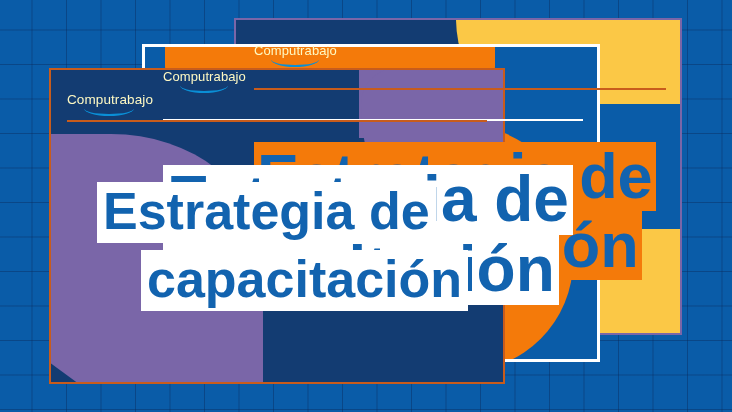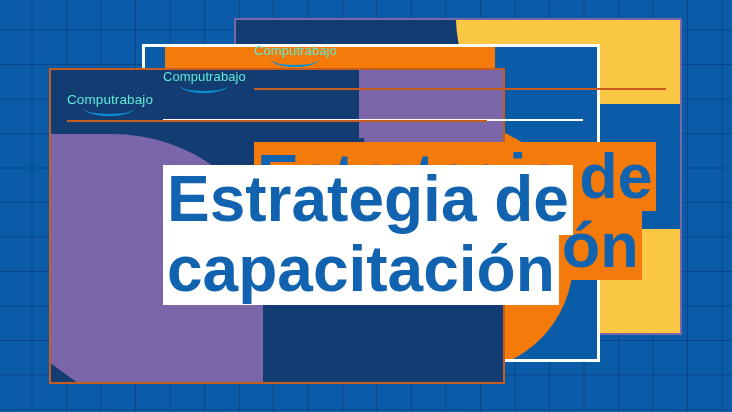--- a/index.html
+++ b/index.html
@@ -26,7 +26,7 @@
   .card .shape{ position:absolute; }
   .logo{
     position:absolute;
-    color:#5eead4;
+    color:#fef9c3;
     font-size:13px;
     letter-spacing:.1px;
     white-space:nowrap;

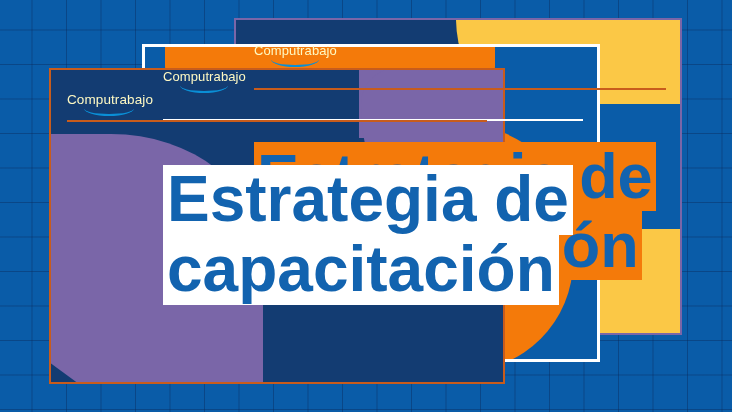--- a/index.html
+++ b/index.html
@@ -196,6 +196,10 @@
 
   <div class="rule"></div>
 
+  <div class="title-wrap">
+    <div class="title-line l1">Estrategia de</div>
+    <div class="title-line l2">capacitación</div>
+  </div>
 </div>
 
 </body></html>

